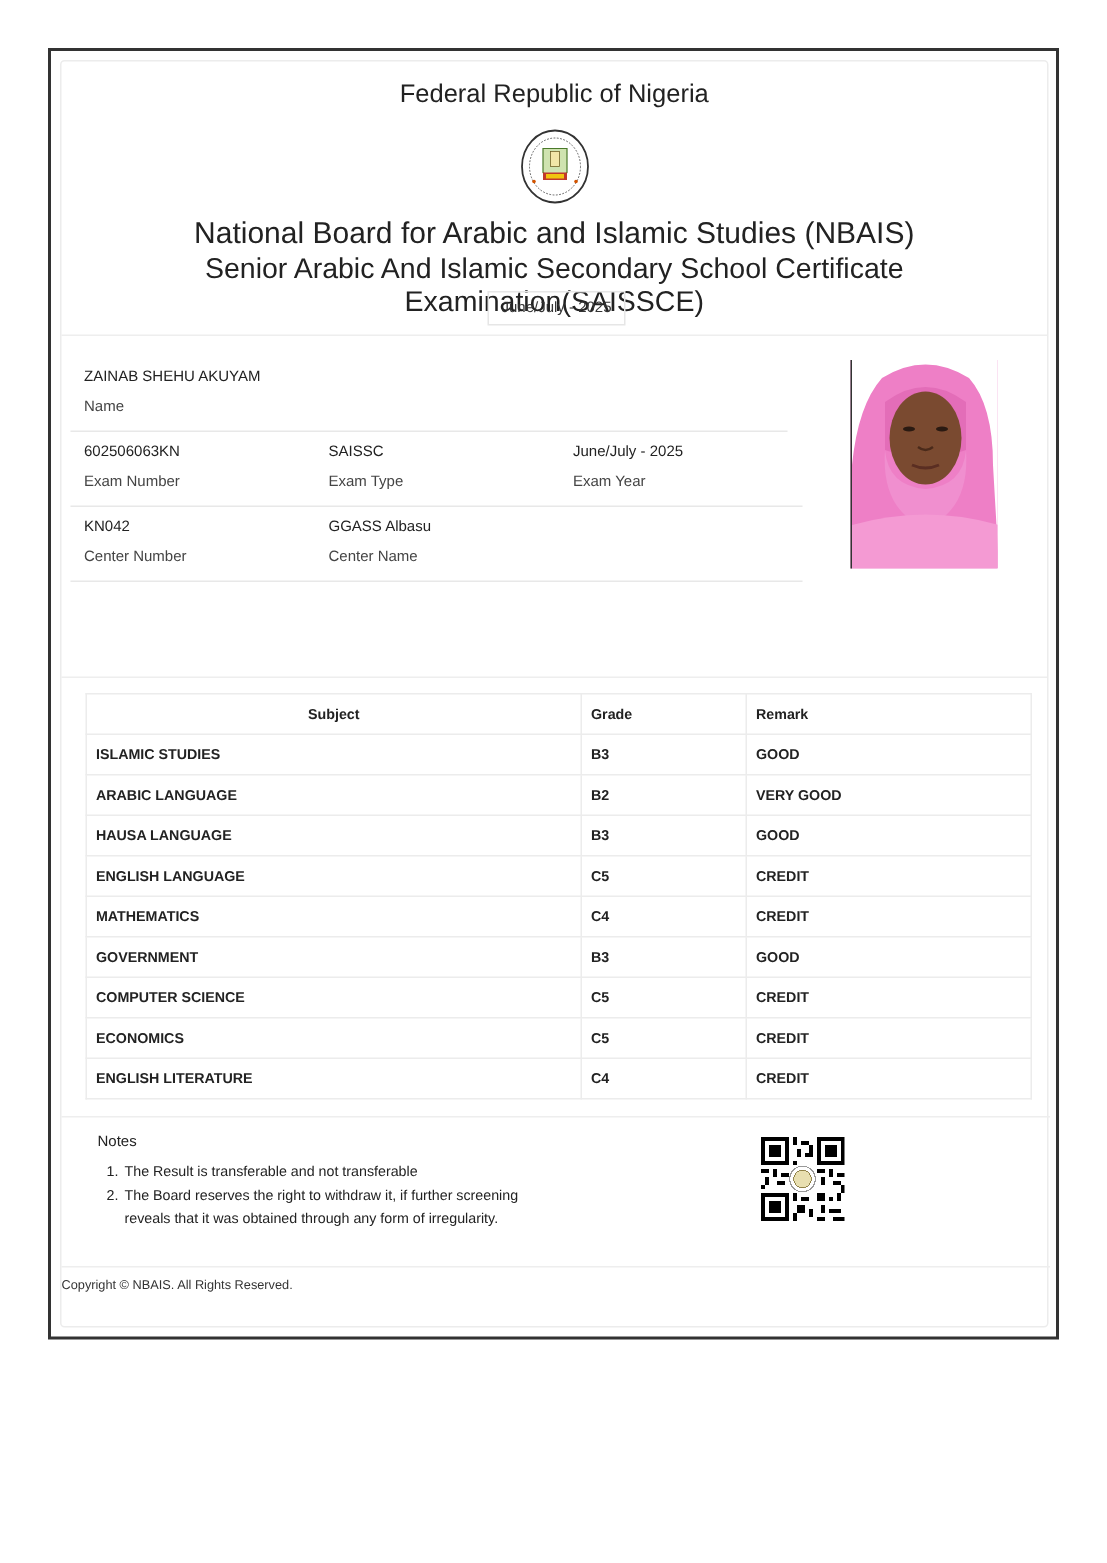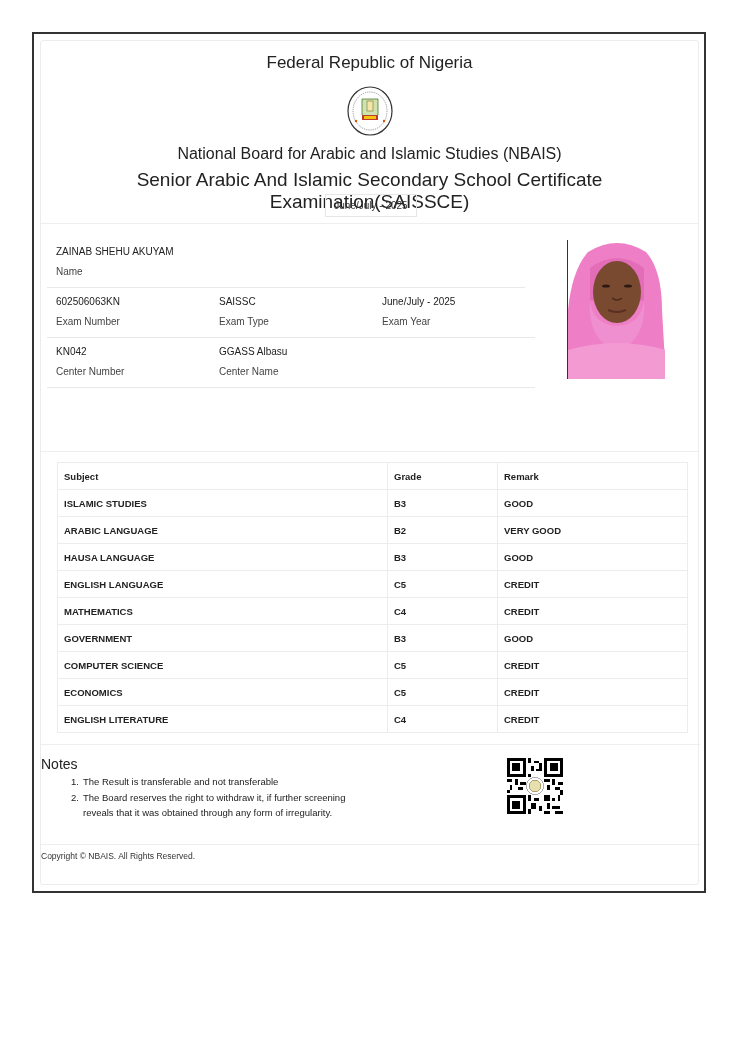--- a/index.html
+++ b/index.html
@@ -16,7 +16,7 @@
     .header { text-align: center; height: 183px; border-bottom: 1px solid #eeeeee; position: relative; }
     .country { position: absolute; top: 12px; left: 0; right: 0; font-size: 17px; color: #222; }
     .logo { position: absolute; left: 305px; top: 44px; width: 48px; height: 52px; }
-    .board { position: absolute; top: 104px; left: 0; right: 0; font-size: 16px; color: #222; }
+    .board { position: absolute; top: 104px; left: 0; right: 0; font-size: 20px; color: #222; }
     .exam-title { position: absolute; top: 128px; left: 0; right: 0; font-size: 19px; color: #222; }
     .session-badge {
       position: absolute; top: 153px; left: 284px; width: 92px; height: 23px;

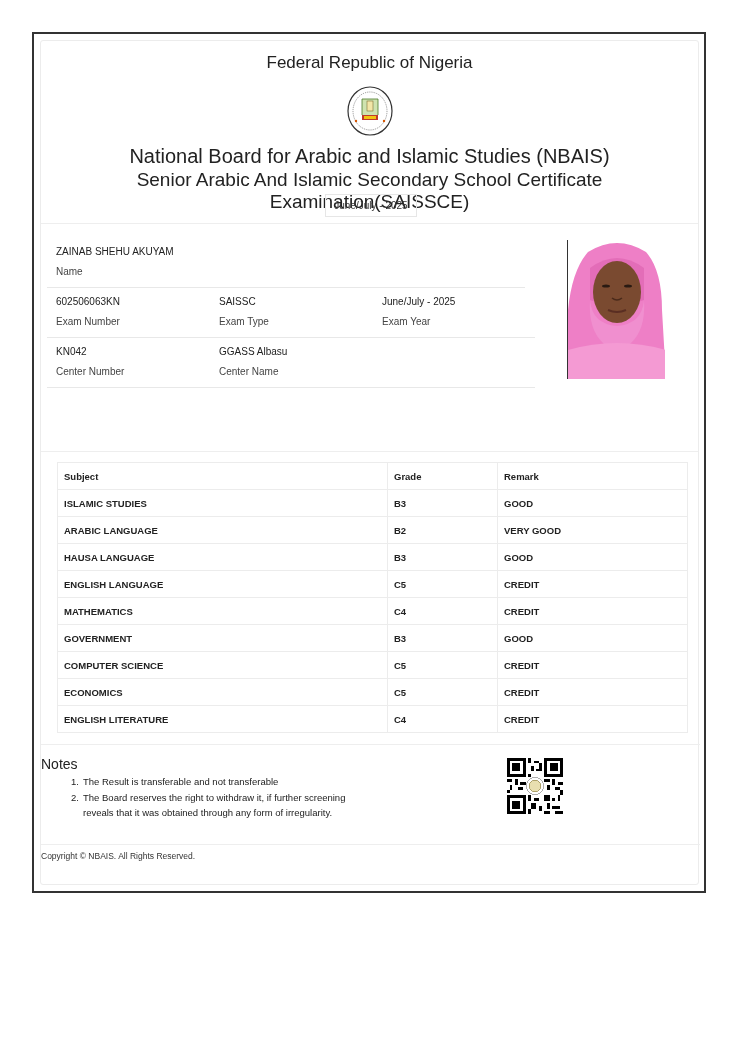--- a/index.html
+++ b/index.html
@@ -36,7 +36,7 @@
     th, td { border: 1px solid #ececec; height: 27px; padding: 0 6px; text-align: left; vertical-align: middle; }
     th { font-weight: bold; color: #222; }
     td { font-weight: bold; color: #222; }
-    .col-subj { width: 330px; }
+    .col-subj { width: 330px; text-align: center; }
     .col-grade { width: 110px; }
     .notes-area { position: absolute; left: 0; top: 703px; width: 659px; height: 101px; border-top: 1px solid #eeeeee; border-bottom: 1px solid #eeeeee; }
     .notes-title { position: absolute; left: 0; top: 11px; font-size: 14px; color: #222; }

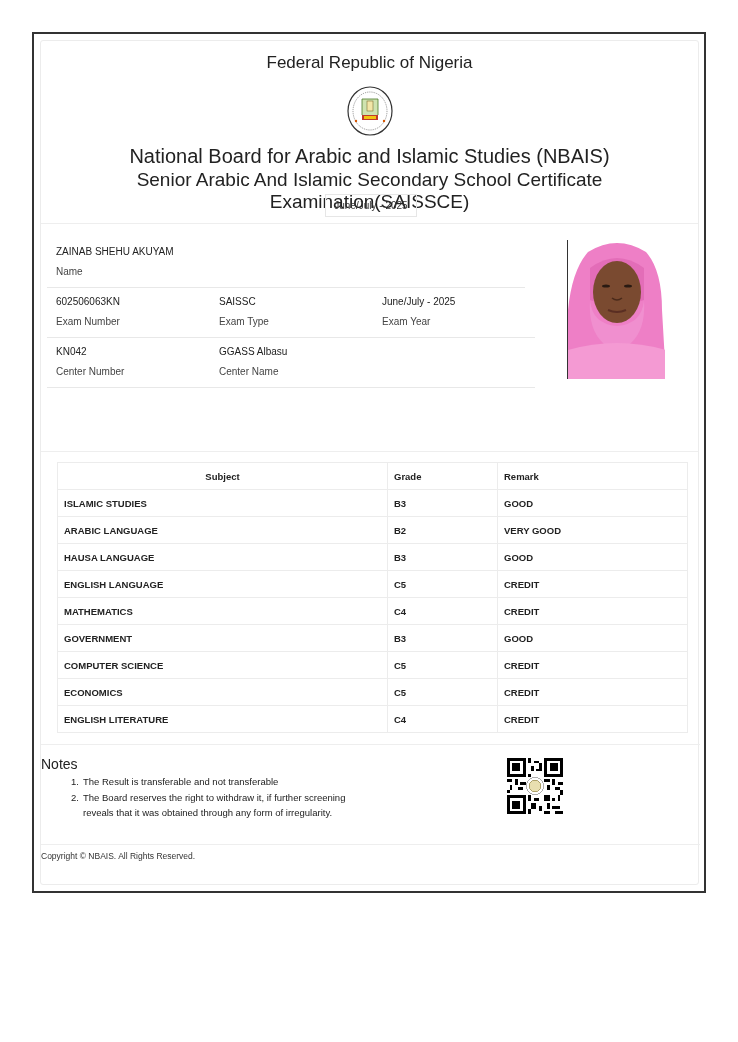--- a/index.html
+++ b/index.html
@@ -39,7 +39,7 @@
     .col-subj { width: 330px; text-align: center; }
     .col-grade { width: 110px; }
     .notes-area { position: absolute; left: 0; top: 703px; width: 659px; height: 101px; border-top: 1px solid #eeeeee; border-bottom: 1px solid #eeeeee; }
-    .notes-title { position: absolute; left: 0; top: 11px; font-size: 14px; color: #222; }
+    .notes-title { position: absolute; left: 24px; top: 11px; font-size: 10px; color: #222; }
     .notes-list { position: absolute; left: 30px; top: 29px; width: 290px; font-size: 9.5px; color: #222; line-height: 15.5px; }
     .notes-list .item { position: relative; padding-left: 12px; }
     .notes-list .num { position: absolute; left: 0; top: 0; }

